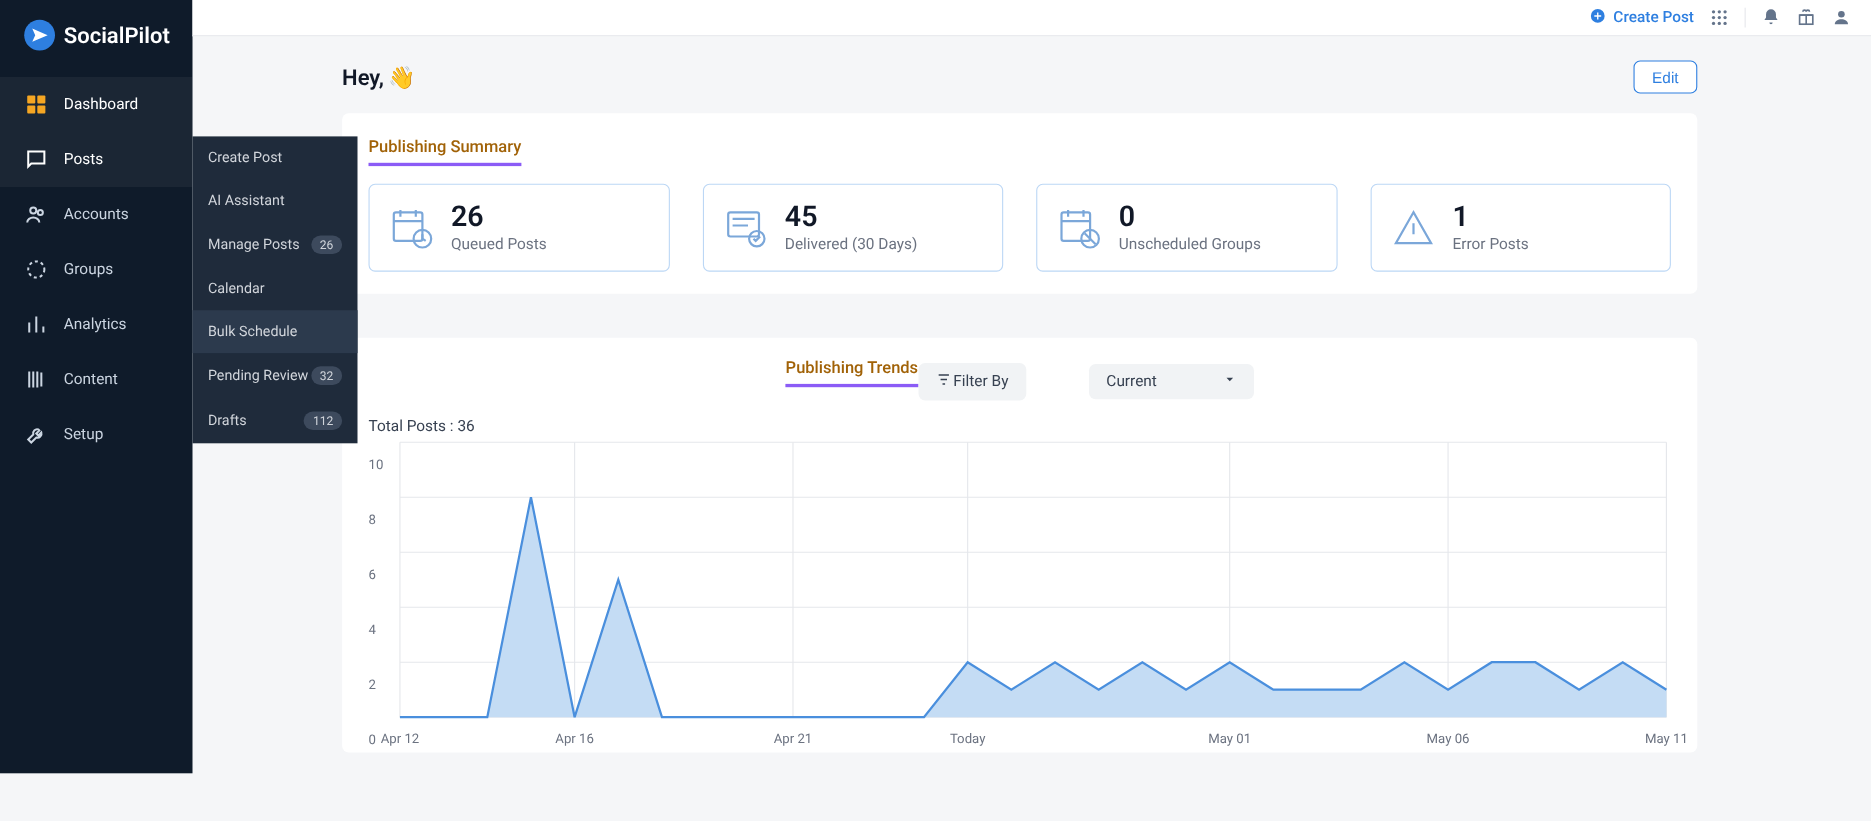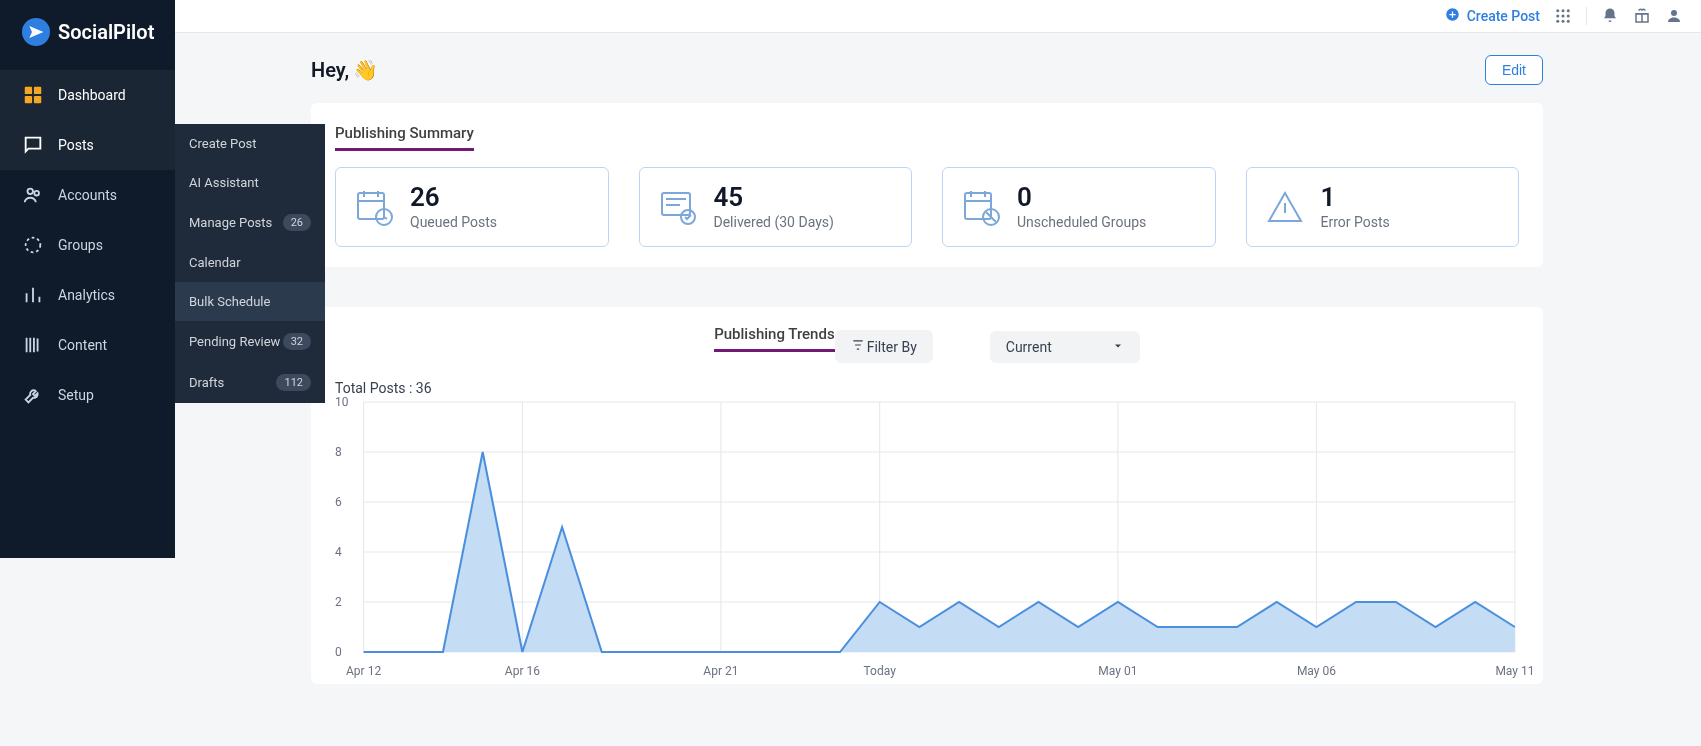--- a/index.html
+++ b/index.html
@@ -7,7 +7,7 @@
   body { width: 1701px; height: 746px; overflow: hidden; position: relative; }
 
   
-  .sidebar { position: absolute; left: 0; top: 0; width: 175px; height: 558px; background: #0f1b2a; color: #d1d5db; display: flex; flex-direction: column; }
+  .sidebar { position: absolute; left: 0; top: 0; width: 175px; height: 703px; background: #0f1b2a; color: #d1d5db; display: flex; flex-direction: column; }
   .logo-row { display: flex; align-items: center; gap: 8px; padding: 18px 20px 24px 22px; }
   .logo-badge { width: 28px; height: 28px; border-radius: 50%; background: #2e7fe0; display: flex; align-items: center; justify-content: center; }
   .logo-badge svg { width: 16px; height: 16px; fill: #fff; }

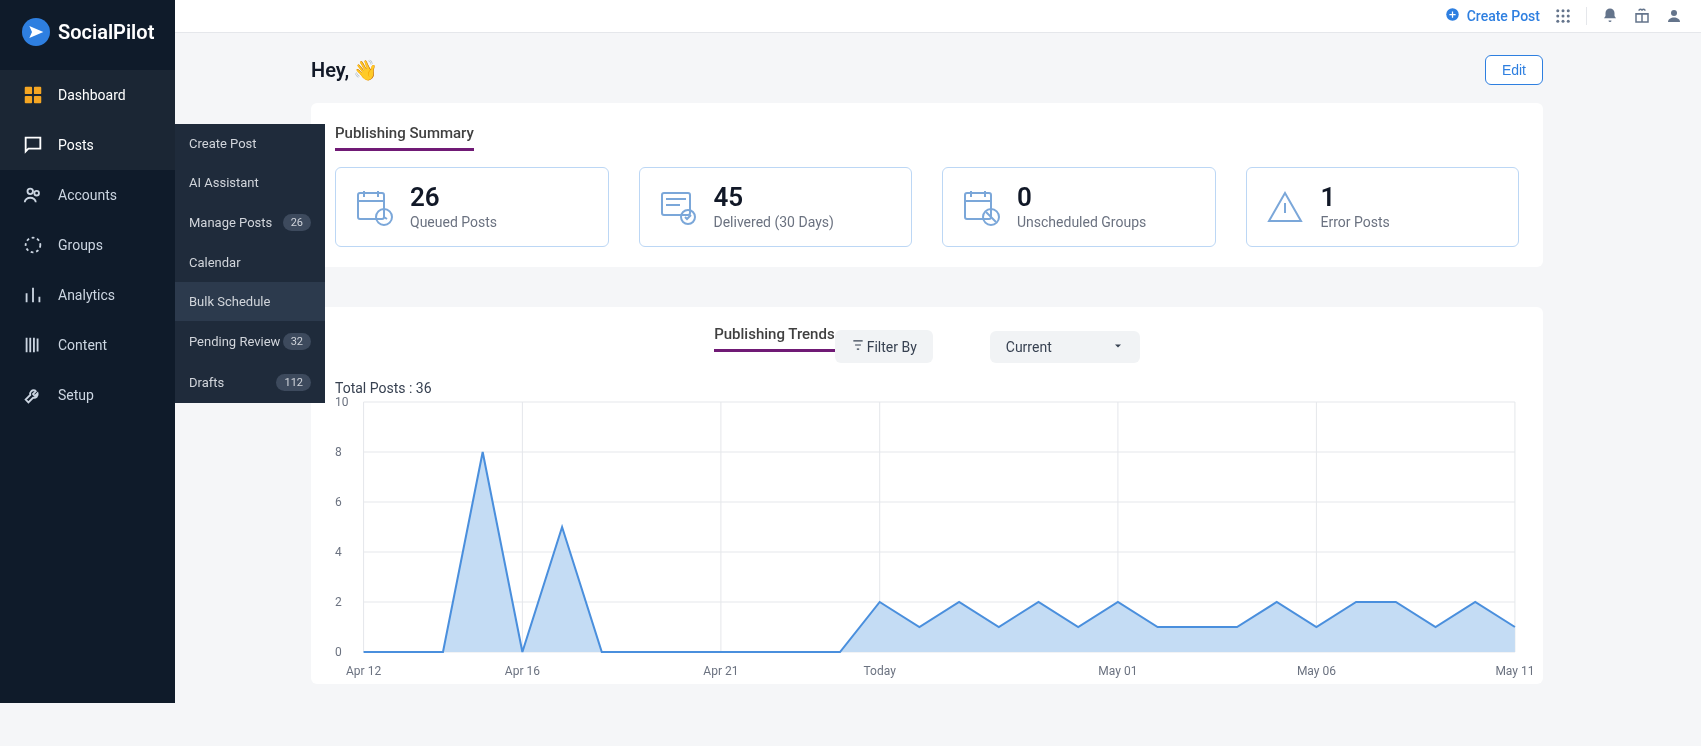--- a/index.html
+++ b/index.html
@@ -42,7 +42,7 @@
 
   
   .card { background: #fff; border-radius: 6px; padding: 20px 24px; margin-left: 98px; margin-right: 126px; margin-bottom: 40px; }
-  .section-title { font-size: 15px; font-weight: 500; color: #404040; display: inline-block; padding-bottom: 6px; border-bottom: 3px solid #701a75; margin-bottom: 16px; }
+  .section-title { font-size: 15px; font-weight: 500; color: #a16207; display: inline-block; padding-bottom: 6px; border-bottom: 3px solid #8b5cf6; margin-bottom: 16px; }
   .summary-row { display: flex; gap: 30px; }
   .stat-card { flex: 1; border: 1px solid #bcd7f5; border-radius: 6px; padding: 16px 18px; display: flex; align-items: center; gap: 16px; cursor: pointer; }
   .stat-card .sic { width: 40px; height: 40px; display:flex; align-items:center; justify-content:center; }

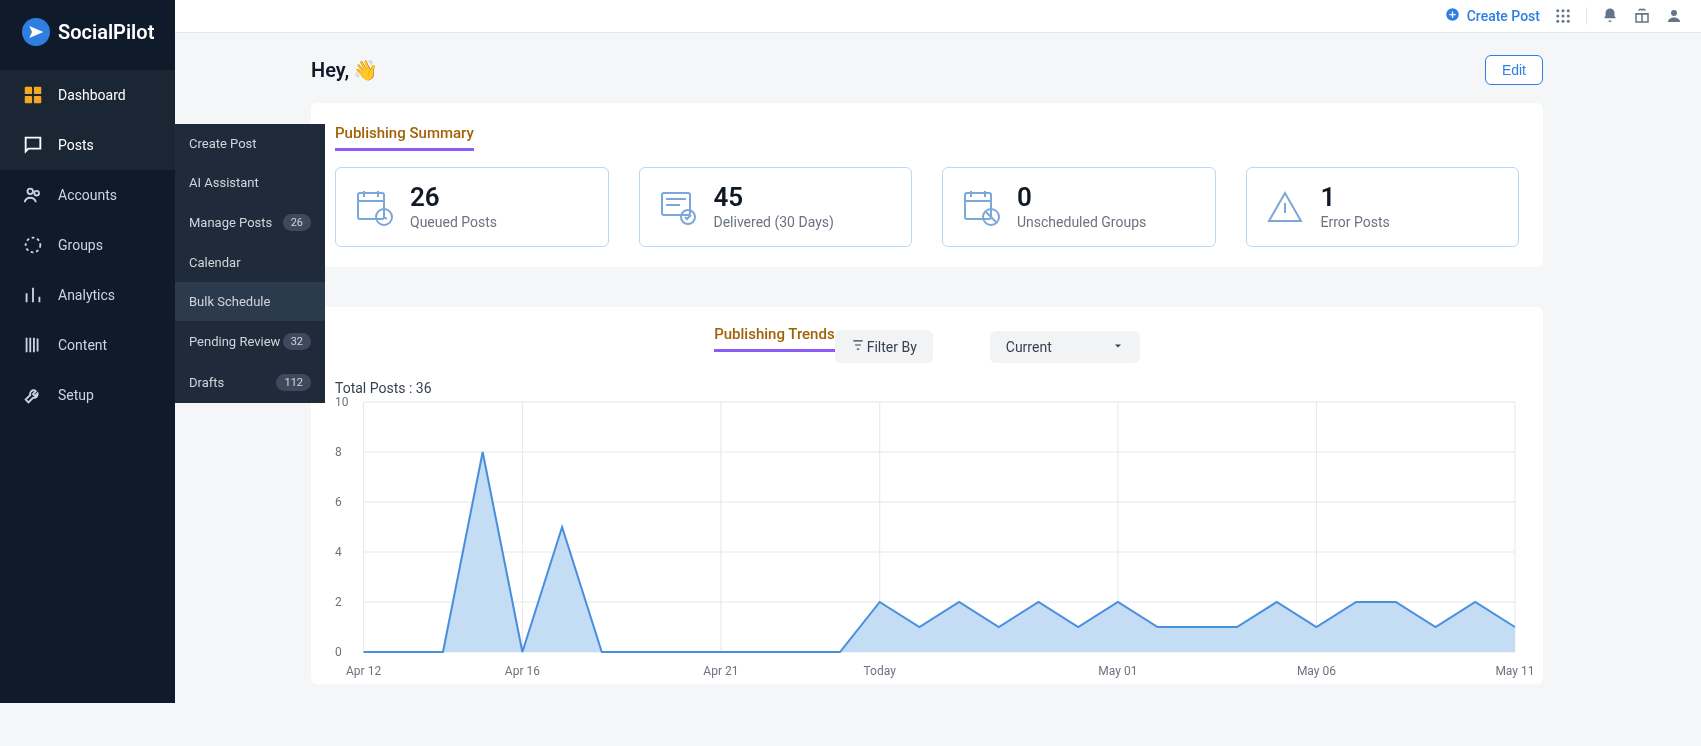--- a/index.html
+++ b/index.html
@@ -63,7 +63,7 @@
   
   .chart-wrap { position: relative; height: 280px; }
   .chart-svg { position: absolute; inset: 0; }
-  .ylab { position: absolute; left: 0; font-size: 12px; color: #6b7280; transform: translateY(-50%); }
+  .ylab { position: absolute; left: 0; font-size: 12px; color: #6b7280; transform: translateY(-50%); margin-top: 20px; }
   .xlab { position: absolute; bottom: 0; font-size: 12px; color: #6b7280; transform: translateX(-50%); white-space: nowrap; }
 
 </style>

